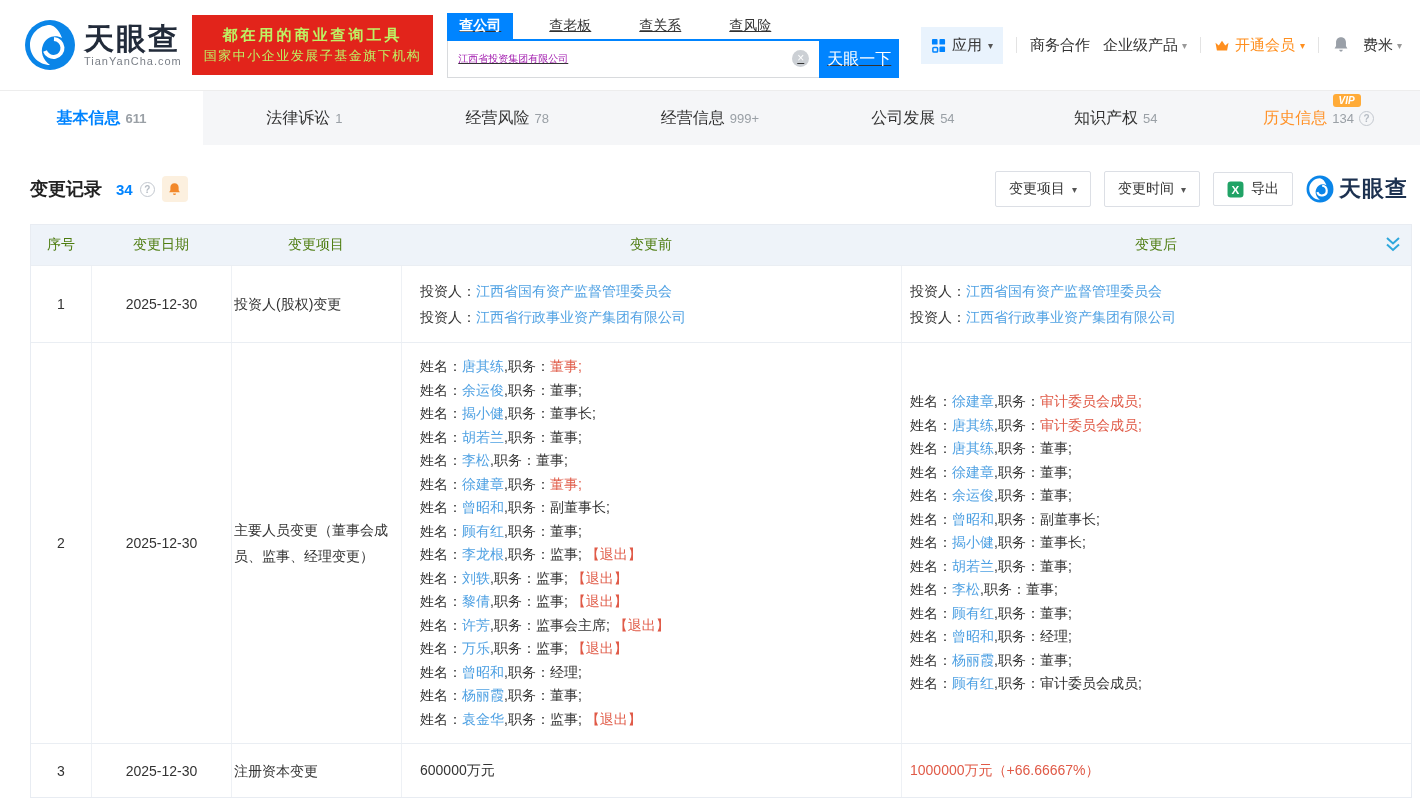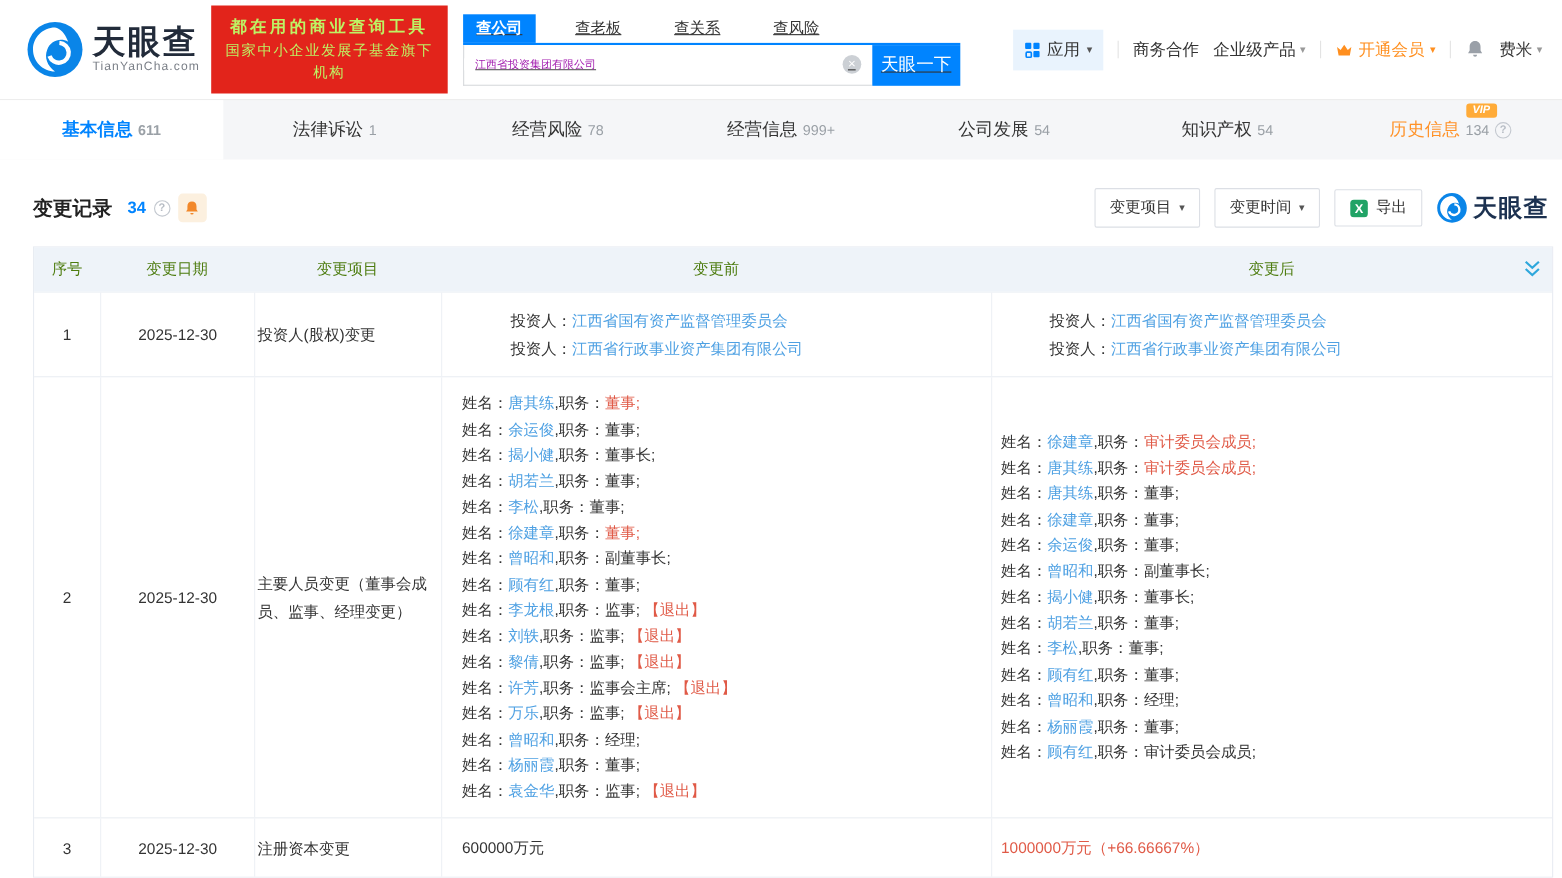--- a/index.html
+++ b/index.html
@@ -27,7 +27,7 @@
     font-size:12px; line-height:17px; text-align:center; margin-right:10px; cursor:pointer; }
   .search-btn { width:80px; height:37px; background:#0084ff; color:#fff; border:none;
     font-size:16px; cursor:pointer; font-family:inherit; }
-  .top-nav { margin-left:auto; display:flex; align-items:center; gap:13px; font-size:15px; white-space:nowrap;padding-left:48px; }
+  .top-nav { margin-left:auto; display:flex; align-items:center; gap:13px; font-size:15px; white-space:nowrap; }
   .apps-chip { display:flex; align-items:center; gap:6px; background:#e9f3fd; padding:9px 10px; cursor:pointer; }
   .vdiv { width:1px; height:16px; background:#e3e3e3; }
   .nav-item { cursor:pointer; display:flex; align-items:center; gap:4px; }

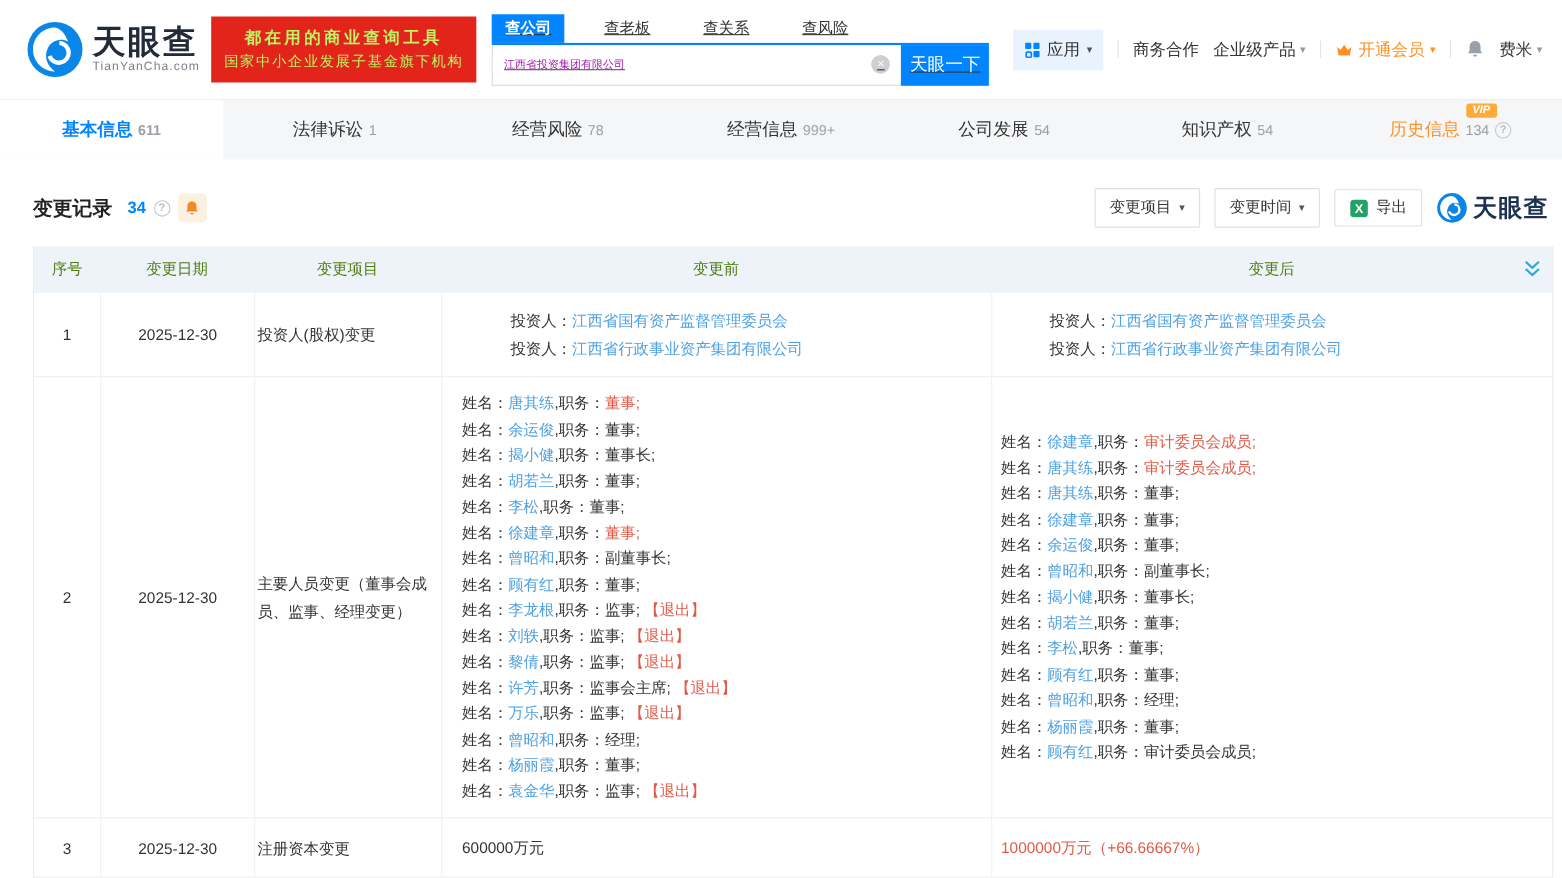--- a/index.html
+++ b/index.html
@@ -79,7 +79,7 @@
   .td.before { padding-left:18px; }
   .td.after { padding-left:8px; }
   .pline { line-height:23.5px; white-space:nowrap; }
-  .iline { line-height:26px; white-space:nowrap;margin-left:44px; }
+  .iline { line-height:26px; white-space:nowrap; }
   .link { color:#4fa1e3; cursor:pointer; }
   .red { color:#e05a47; }
   .row-1 { min-height:76px; }

